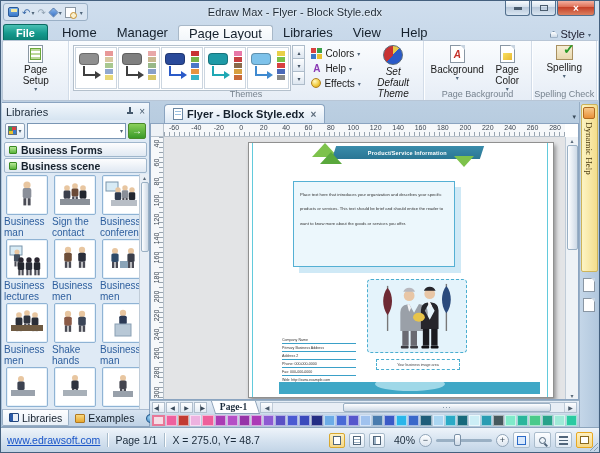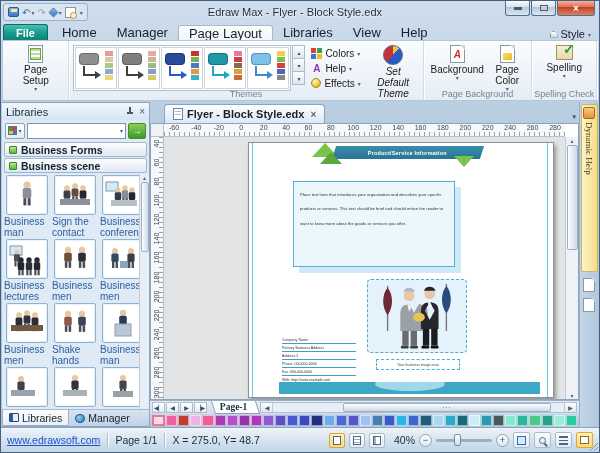--- a/index.html
+++ b/index.html
@@ -585,6 +585,10 @@
           <div class="ptab active">
             <span class="pt-ico pt-book"></span>
             <span>Libraries</span>
+          </div>
+          <div class="ptab">
+            <span class="pt-ico pt-folder"></span>
+            <span>Examples</span>
           </div>
           <div class="ptab">
             <span class="pt-ico pt-globe"></span>

